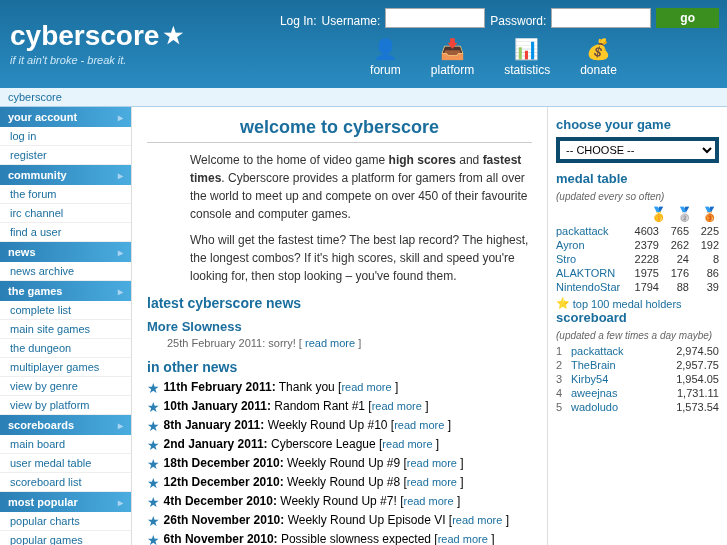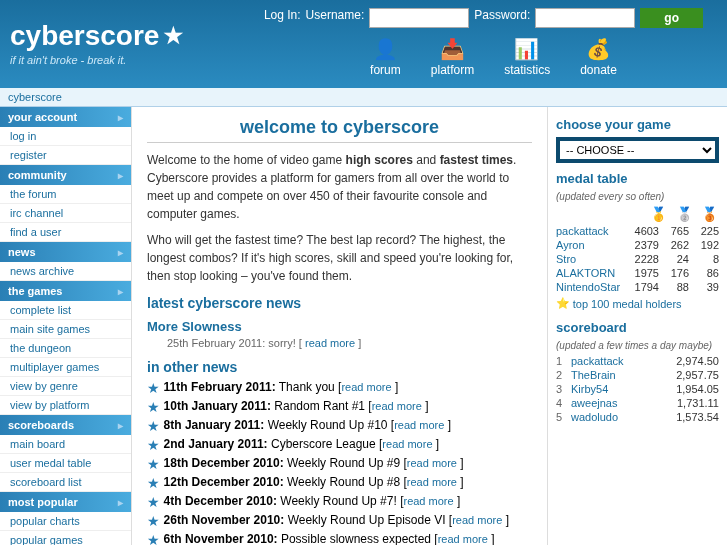--- a/index.html
+++ b/index.html
@@ -39,9 +39,9 @@
     #login-area {
       position: absolute;
       top: 8px;
-      right: 24px;
-      display: flex;
-      align-items: flex-start;
+      right: 8px;
+      display: flex;
+      align-items: flex-end;
       gap: 5px;
       color: white;
       font-size: 12px;

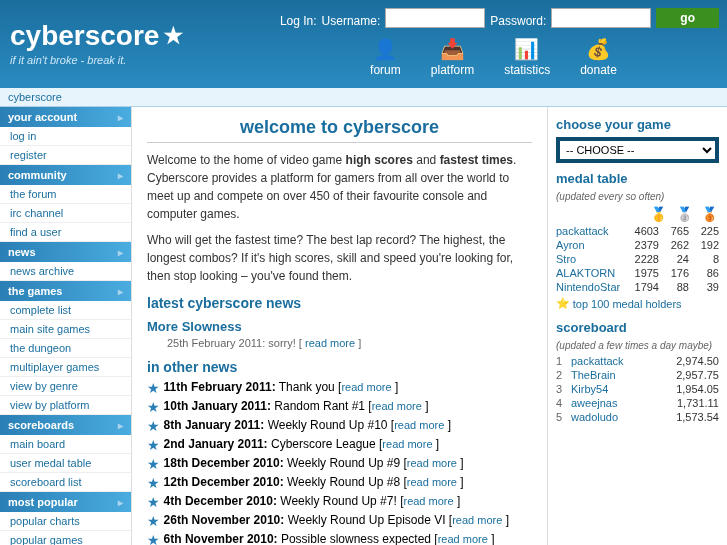--- a/index.html
+++ b/index.html
@@ -161,7 +161,7 @@
       font-weight: bold;
       margin: 8px 0 3px 0;
     }
-    .intro-text { font-size: 12px; line-height: 1.5; color: #333; margin-bottom: 8px; }
+    .intro-text { font-size: 12px; line-height: 1.5; color: #333; margin-bottom: 8px; margin-left: 43px; }
     .intro-text strong { font-weight: bold; }
     .news-date { font-size: 11px; color: #666; margin-bottom: 4px; margin-left: 20px; }
     .news-item { font-size: 12px; margin-bottom: 3px; display: flex; align-items: flex-start; gap: 4px; }

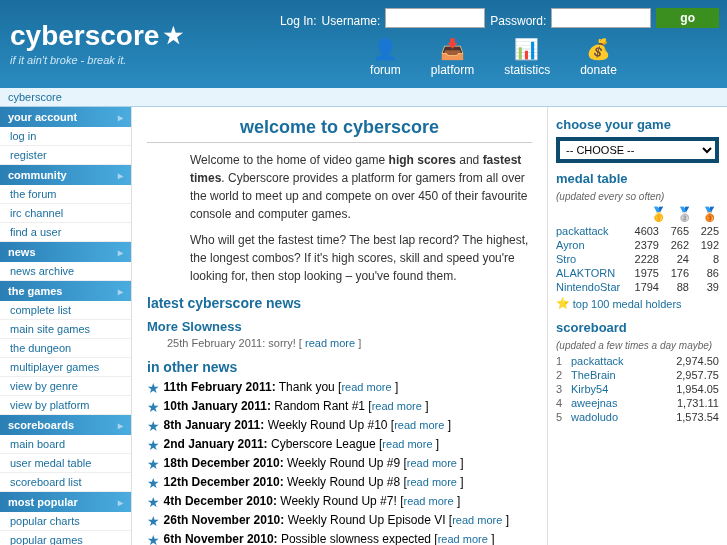--- a/index.html
+++ b/index.html
@@ -196,7 +196,7 @@
     .medal-row .name { flex: 1; color: #1a6e9e; }
     .medal-row .count { width: 30px; text-align: right; color: #333; }
     .top100-link { font-size: 11px; color: #1a6e9e; margin-top: 4px; display: flex; align-items: center; gap: 3px; }
-    .scoreboard { margin-top: 10px; }
+    .scoreboard { }
     .scoreboard-subtitle { font-size: 10px; color: #666; font-style: italic; margin-bottom: 4px; }
     .score-row { display: flex; align-items: center; font-size: 11px; margin-bottom: 2px; }
     .score-rank { width: 15px; color: #666; }

